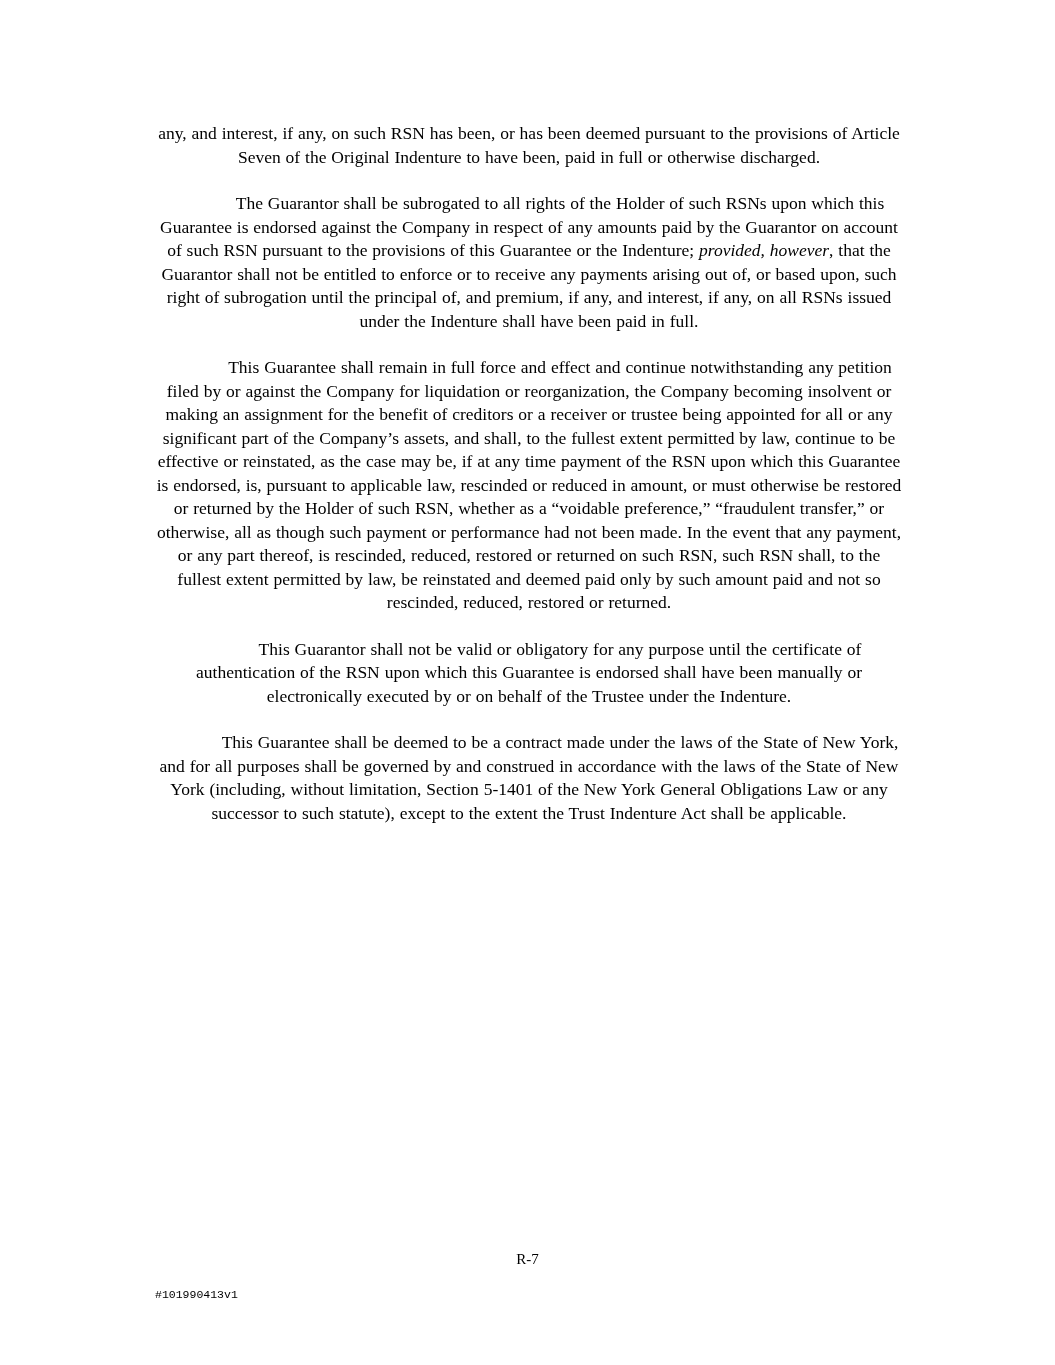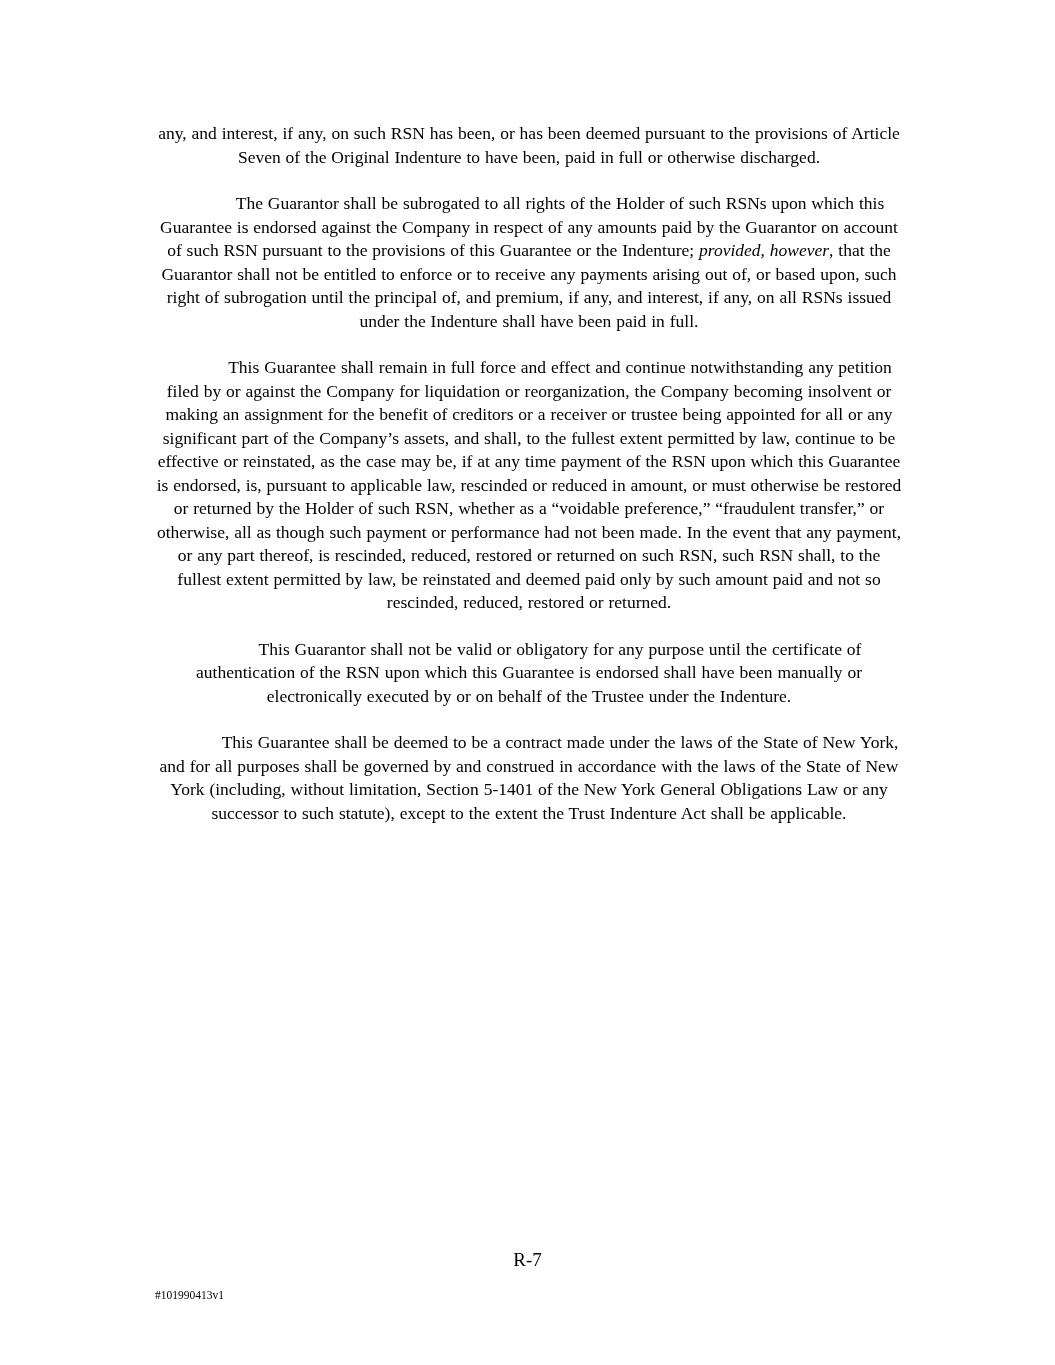--- a/index.html
+++ b/index.html
@@ -41,7 +41,7 @@
     left: 0;
     width: 1055px;
     text-align: center;
-    font-size: 19px;
+    font-size: 15px;
     line-height: 23.5px;
   }
   .footer-doc-id {

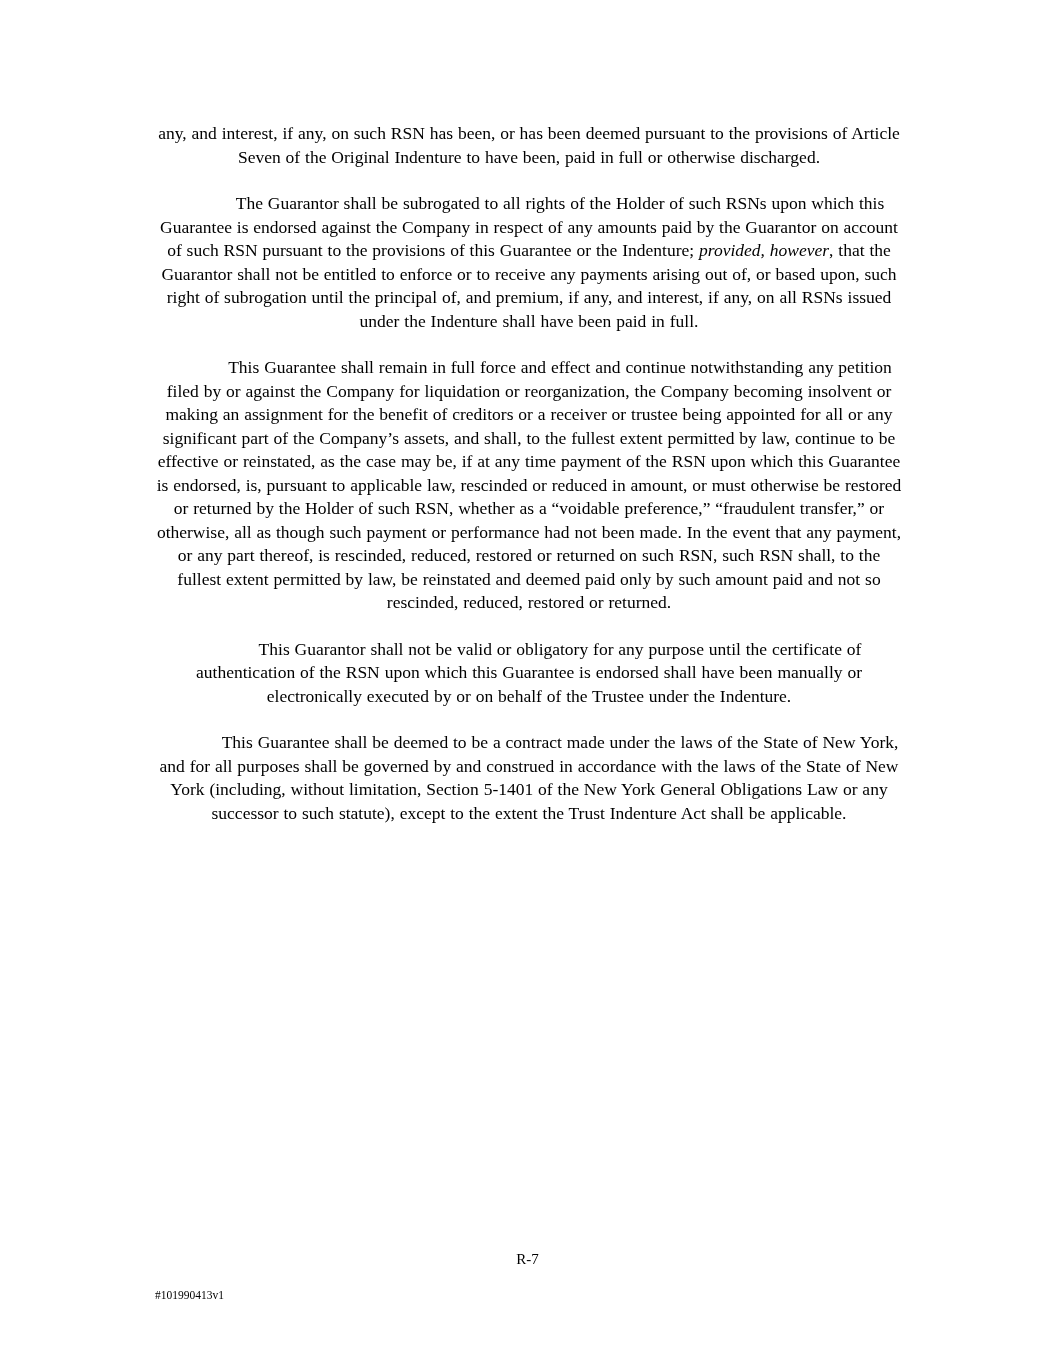--- a/index.html
+++ b/index.html
@@ -50,6 +50,7 @@
     left: 155px;
     font-size: 11.5px;
     line-height: 14px;
+    font-family: Liberation Mono, monospace;
   }
 </style>
 </head>

